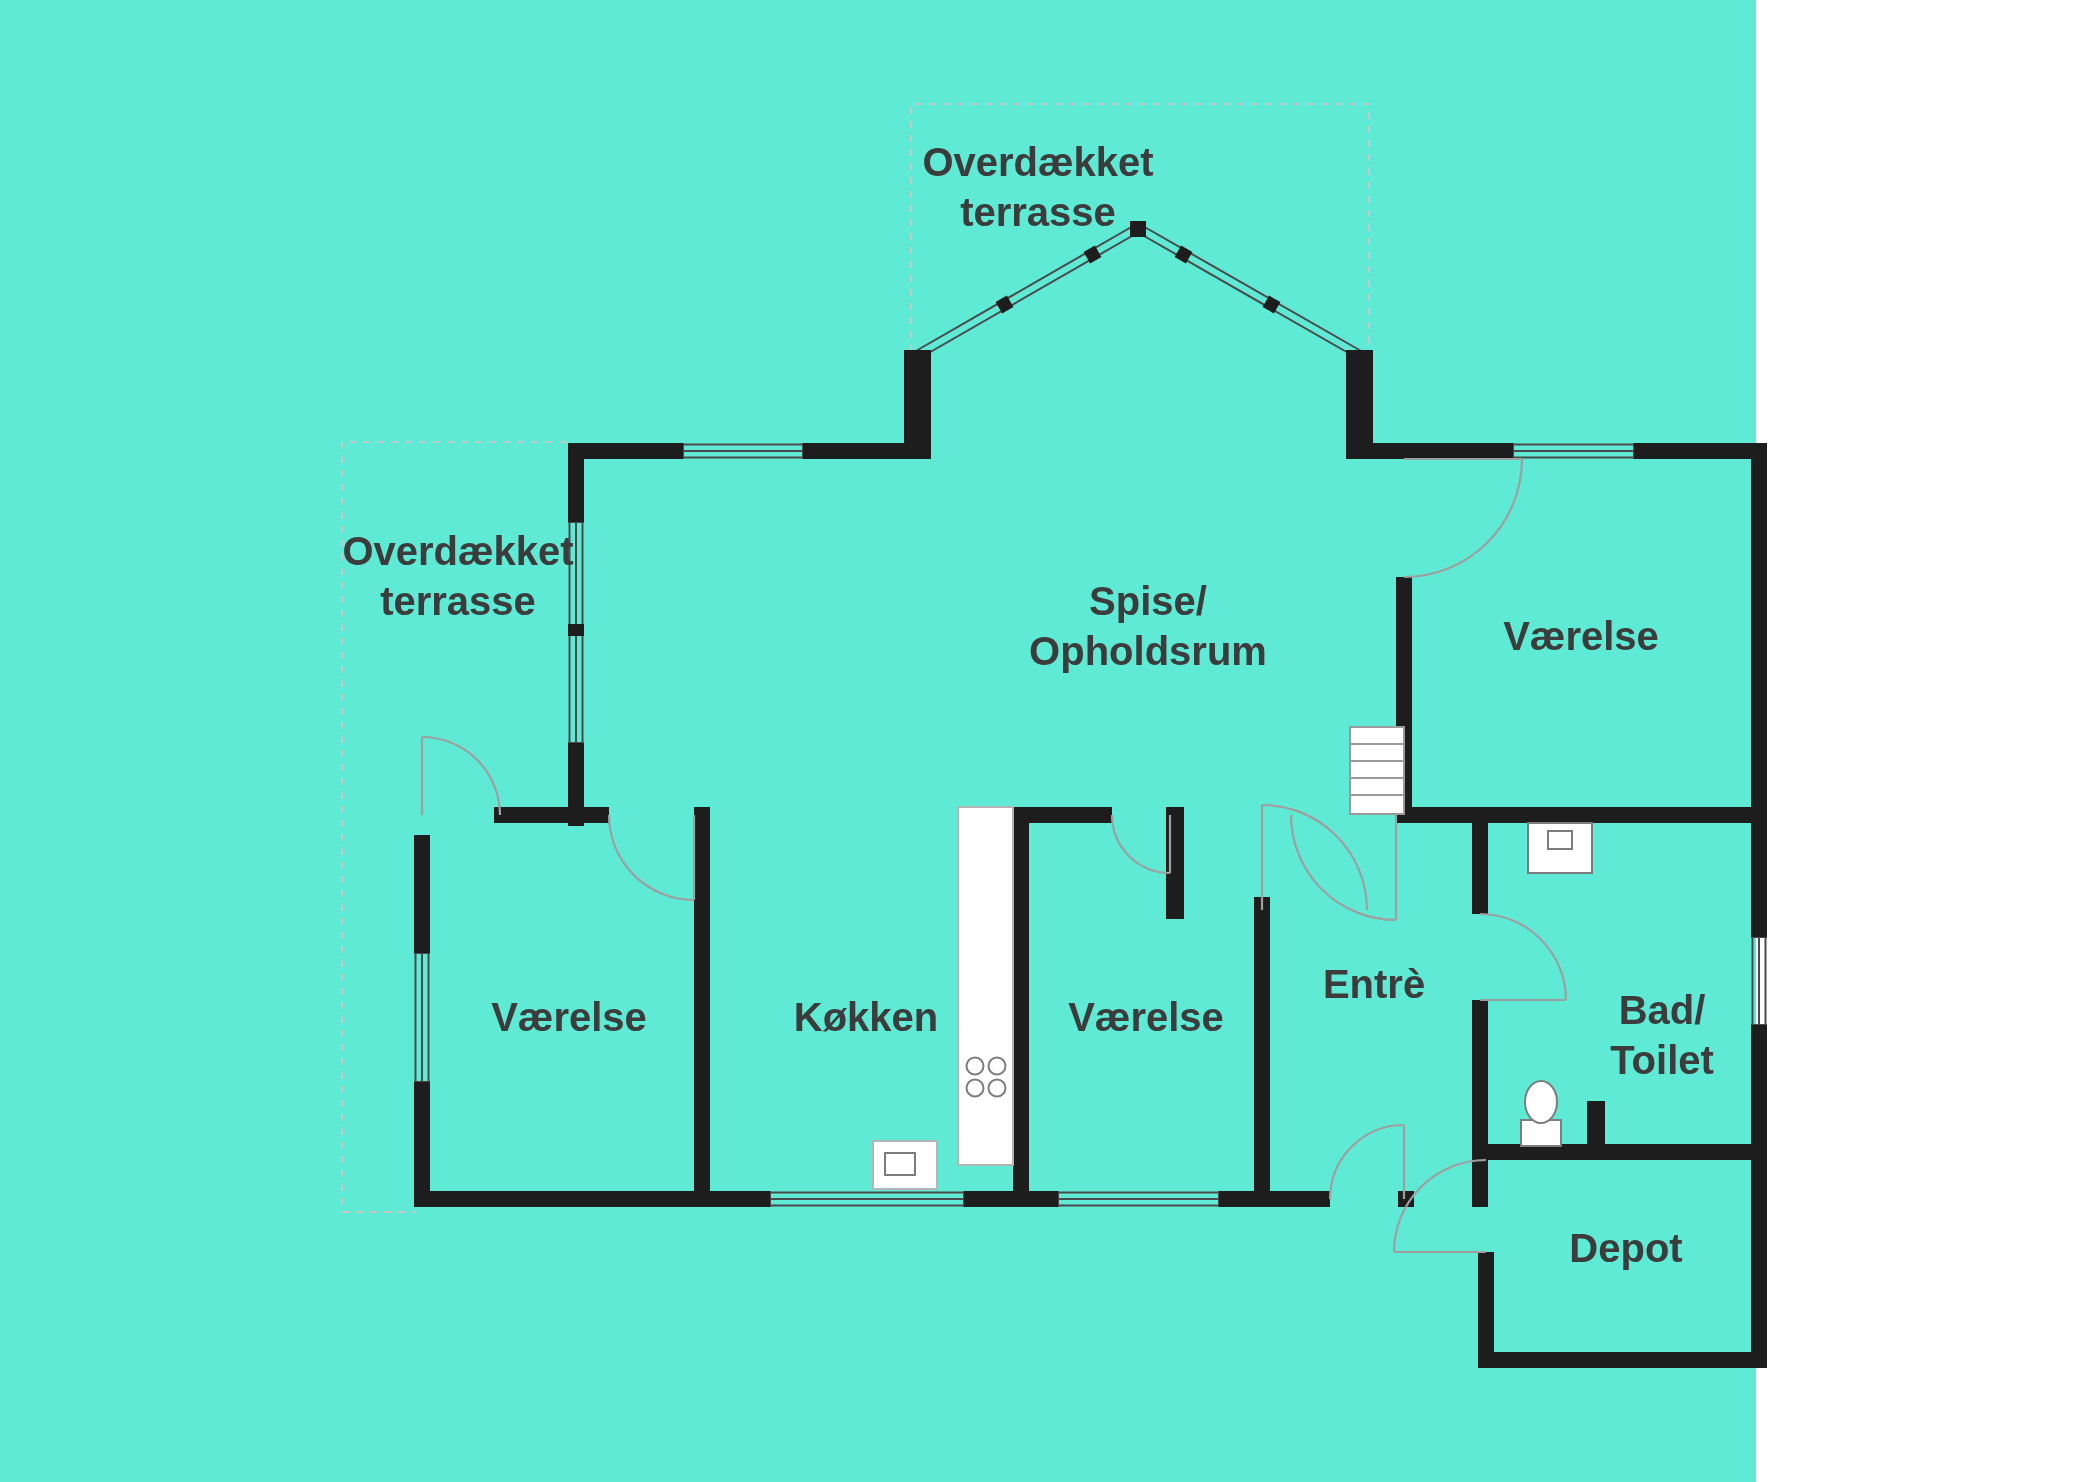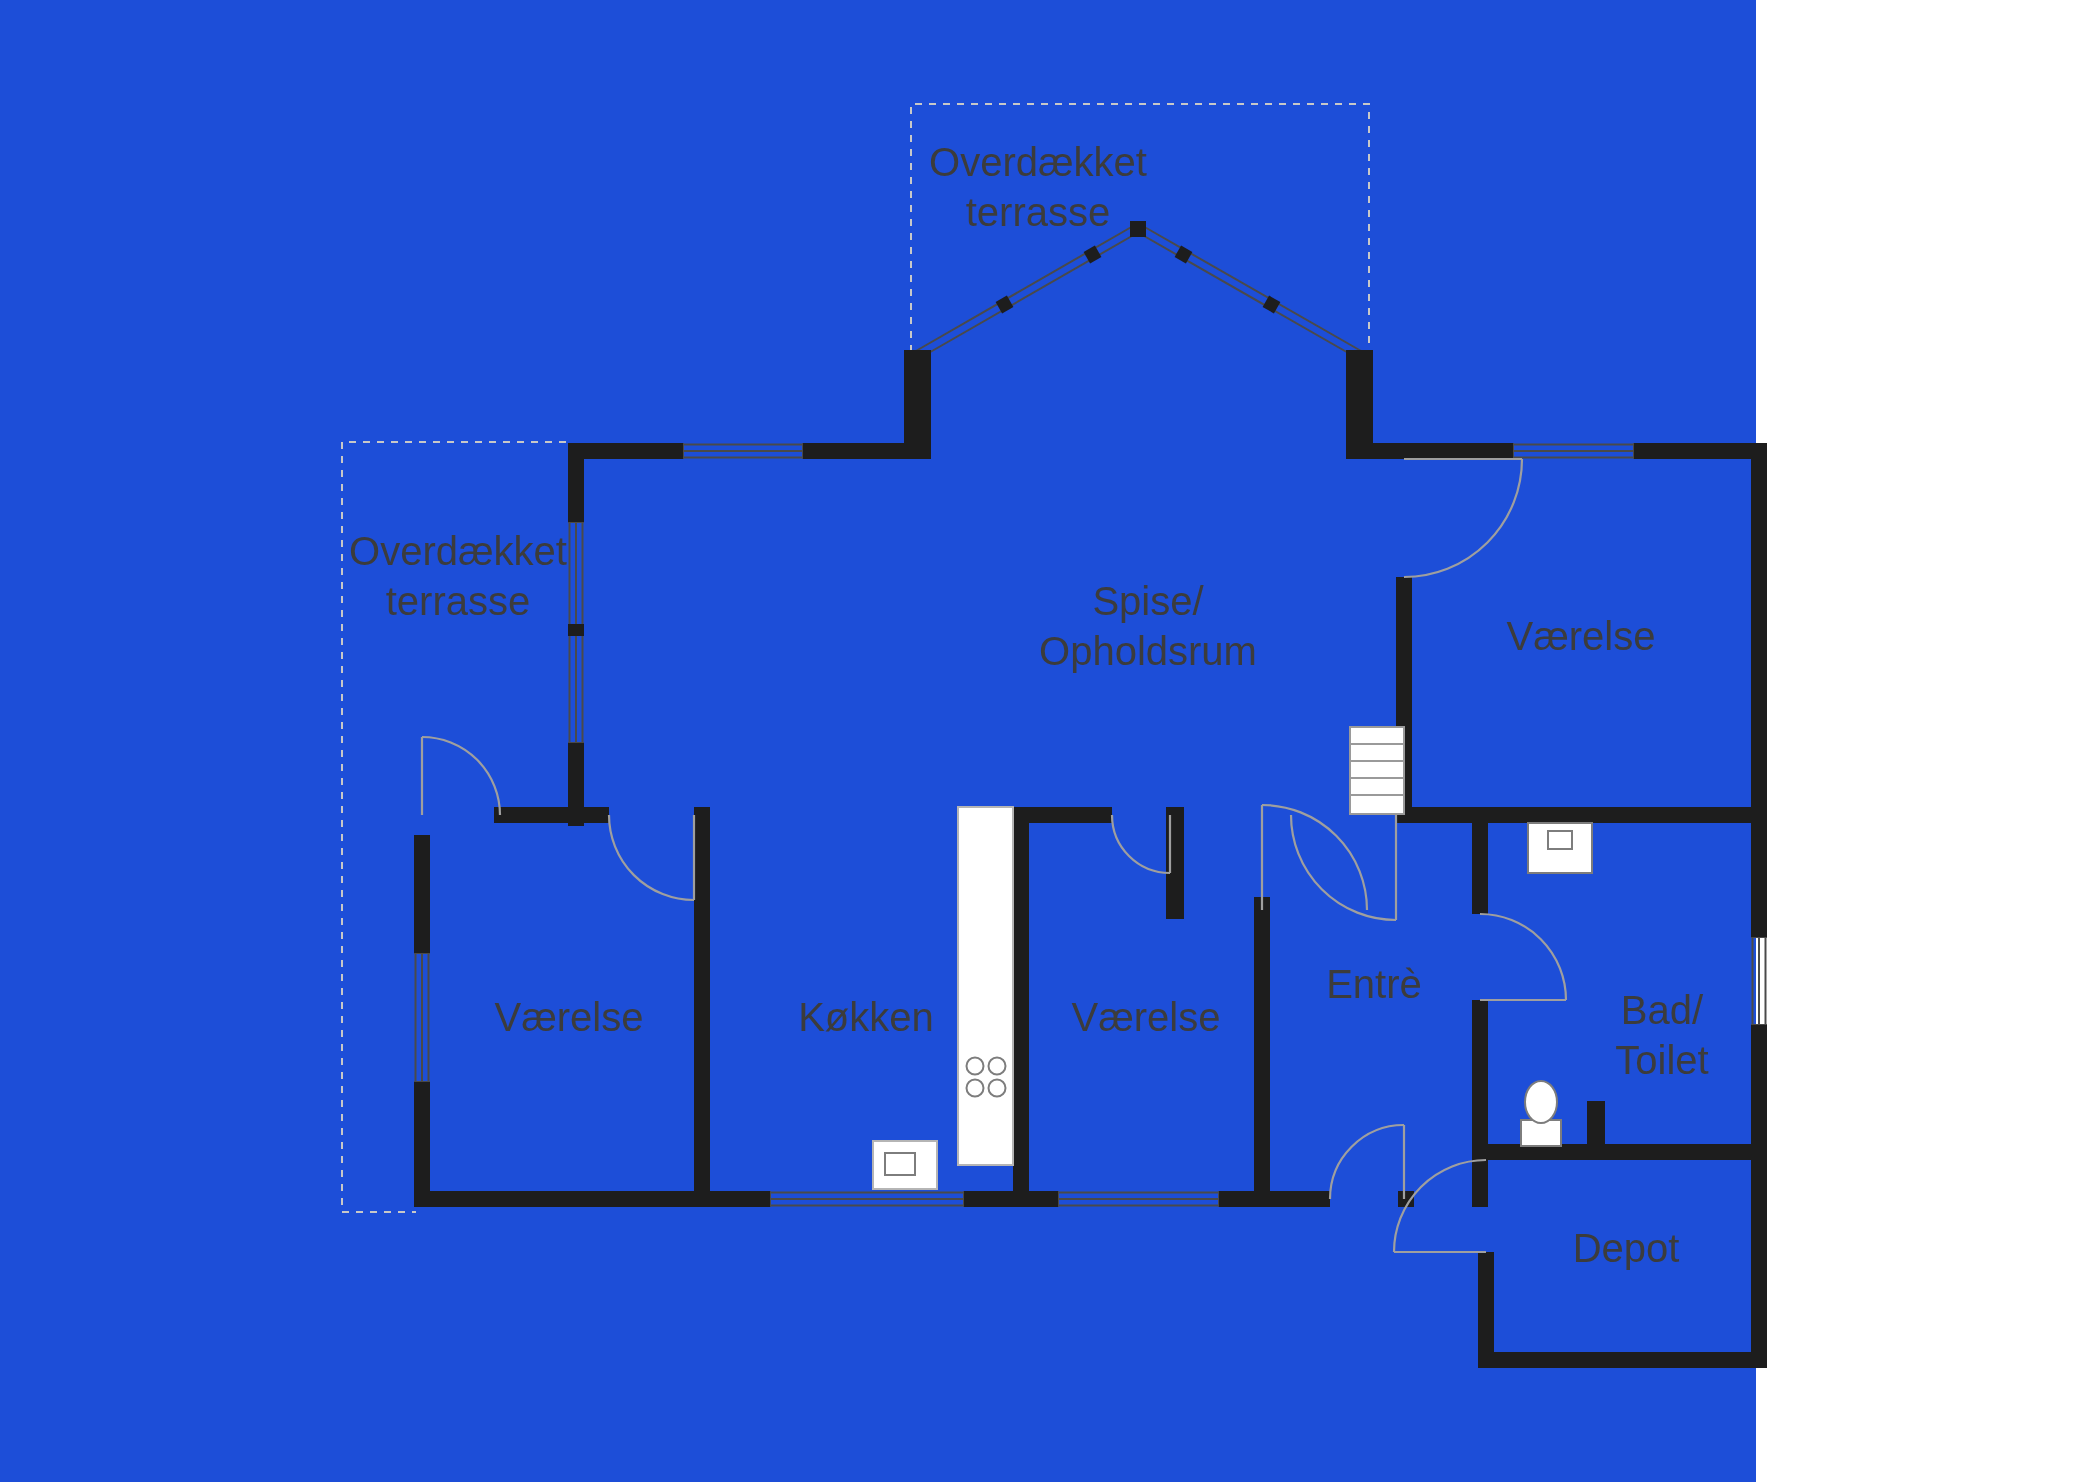--- a/index.html
+++ b/index.html
@@ -6,8 +6,9 @@
   .stage{
     position:relative;
     width:1756px;height:1482px;
-    background:#1d4ed8;
+    background:#5eead4;
     font-family:"Liberation Sans", sans-serif;
+    font-weight:bold;
   }
   svg{display:block;}
   text{

